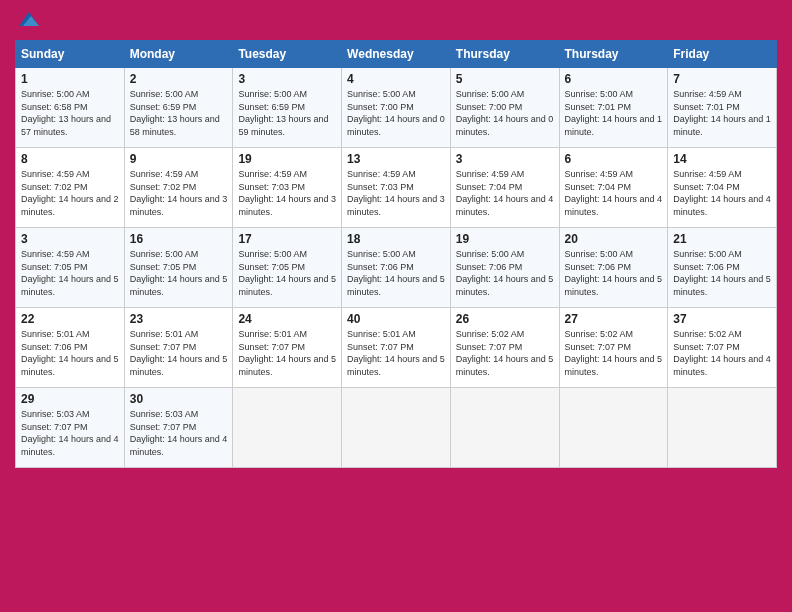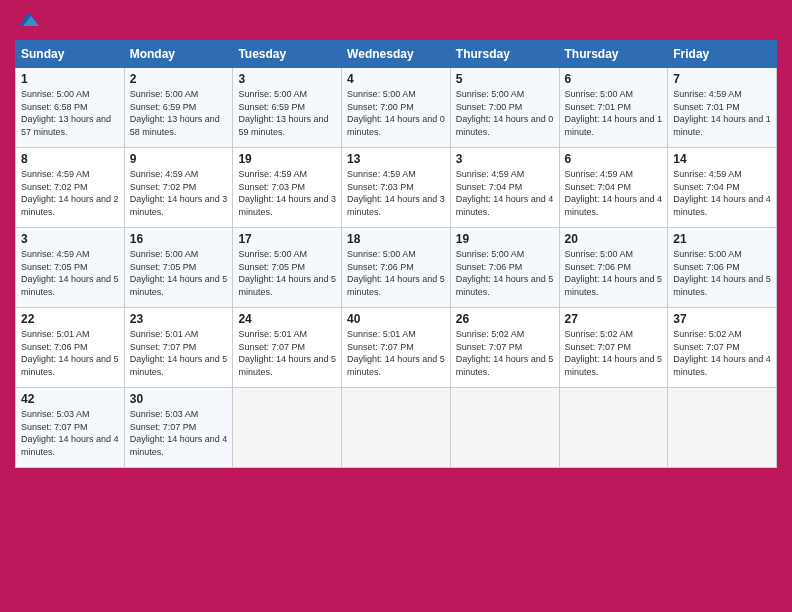--- a/index.html
+++ b/index.html
@@ -261,7 +261,7 @@
         </tr>
         <tr>
           <td>
-            <span class="day-num">42</span>
+            <span class="day-num">29</span>
             <div class="cell-text">Sunrise: 5:03 AM<br>Sunset: 7:07 PM<br>Daylight: 14 hours and 4 minutes.</div>
           </td>
           <td>

